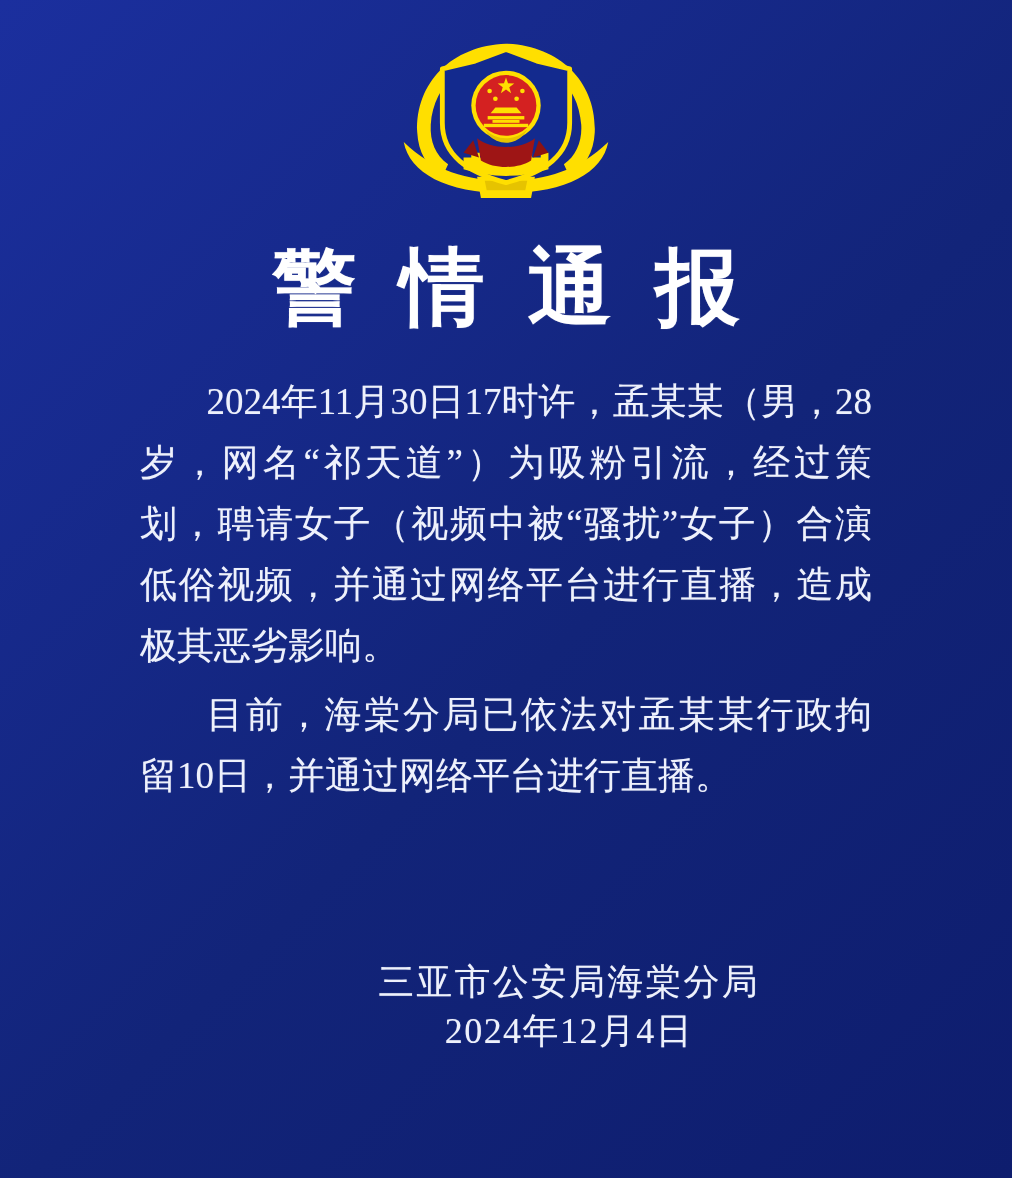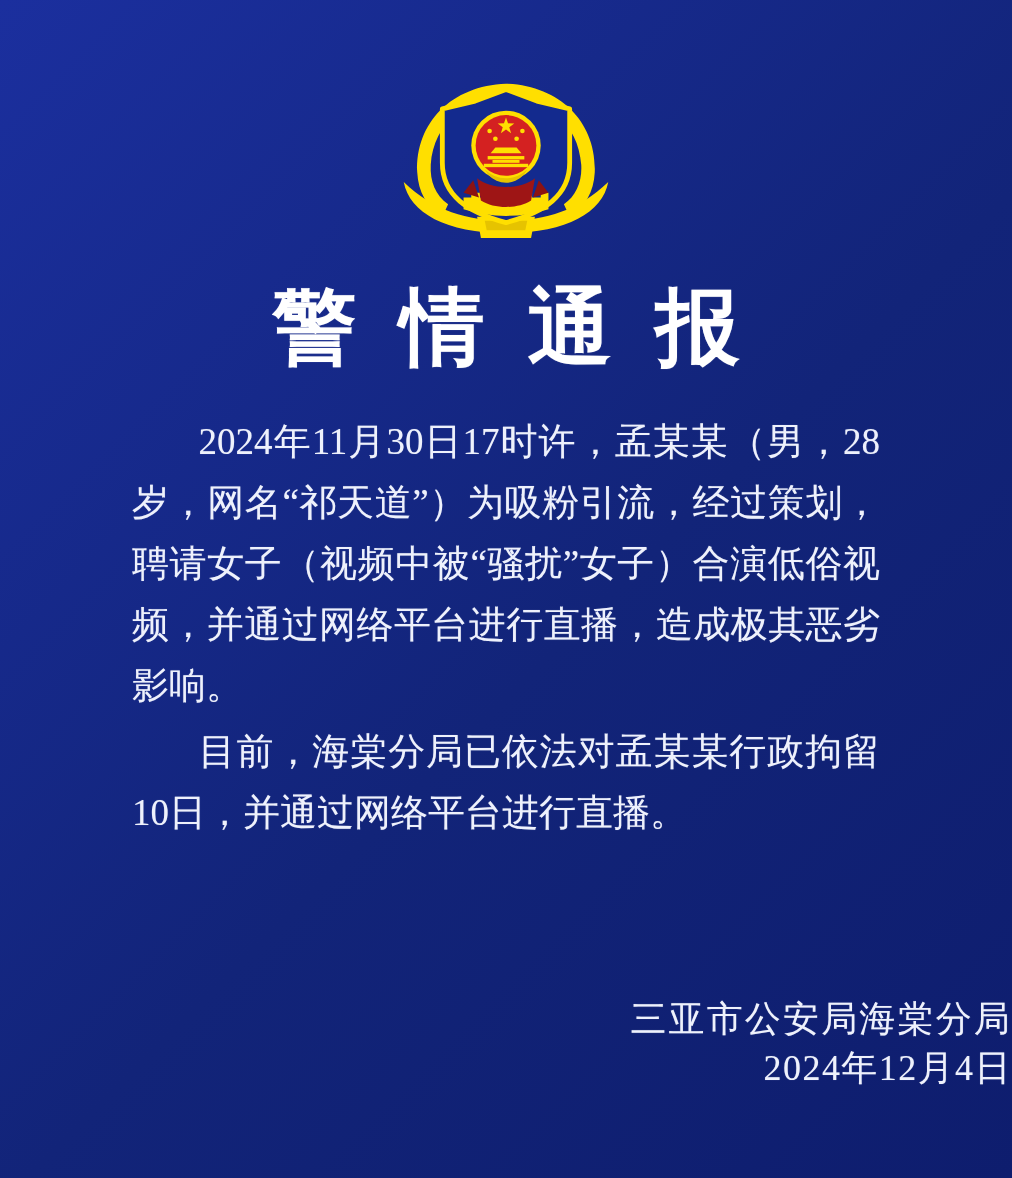--- a/index.html
+++ b/index.html
@@ -18,7 +18,7 @@
     width: 100%;
     height: 100%;
     box-sizing: border-box;
-    padding-top: 76px;
+    padding-top: 36px;
   }
   .emblem-wrap {
     width: 100%;

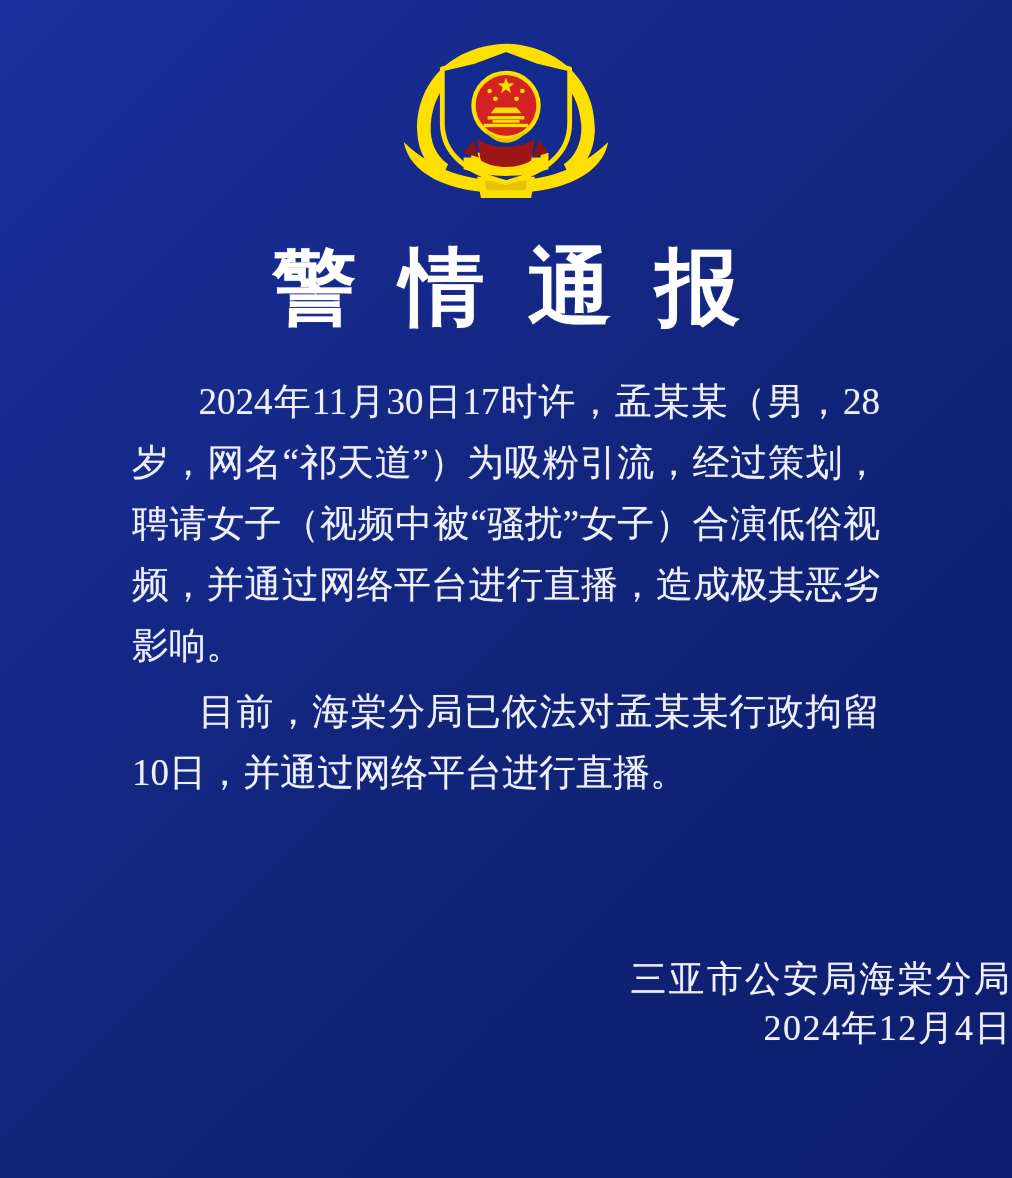--- a/index.html
+++ b/index.html
@@ -45,7 +45,7 @@
     padding: 0 132px;
   }
   .body-text p {
-    margin: 0;
+    margin: 8px;
     font-size: 37px;
     line-height: 61px;
     text-align: justify;

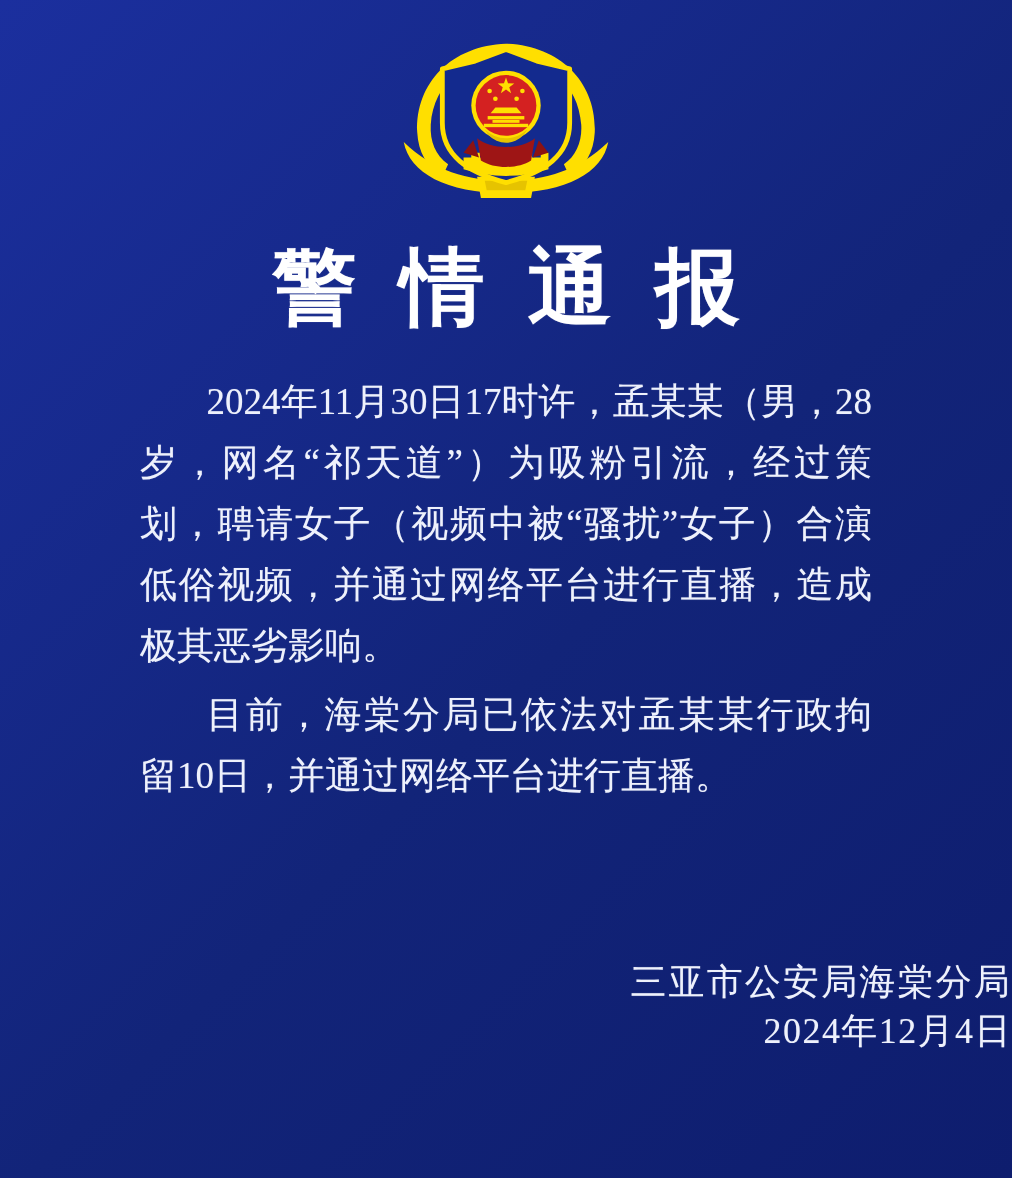--- a/index.html
+++ b/index.html
@@ -58,7 +58,7 @@
   }
   .footer {
     margin-top: 152px;
-    text-align: right;
+    text-align: center;
     padding-left: 126px; 
   }
   .footer .signature {

